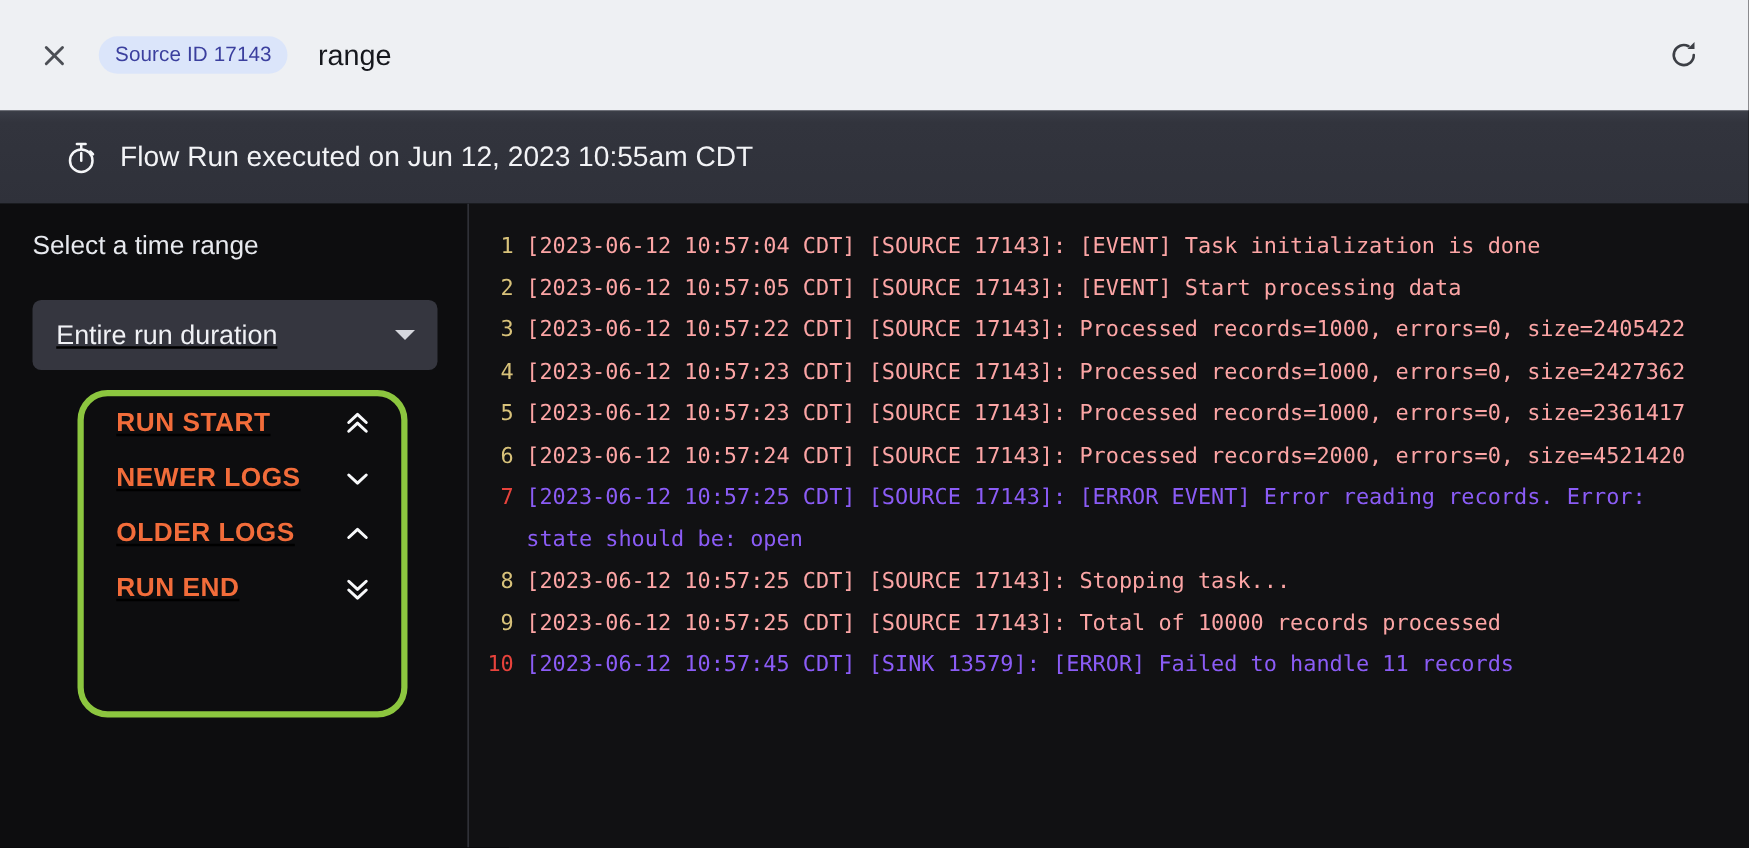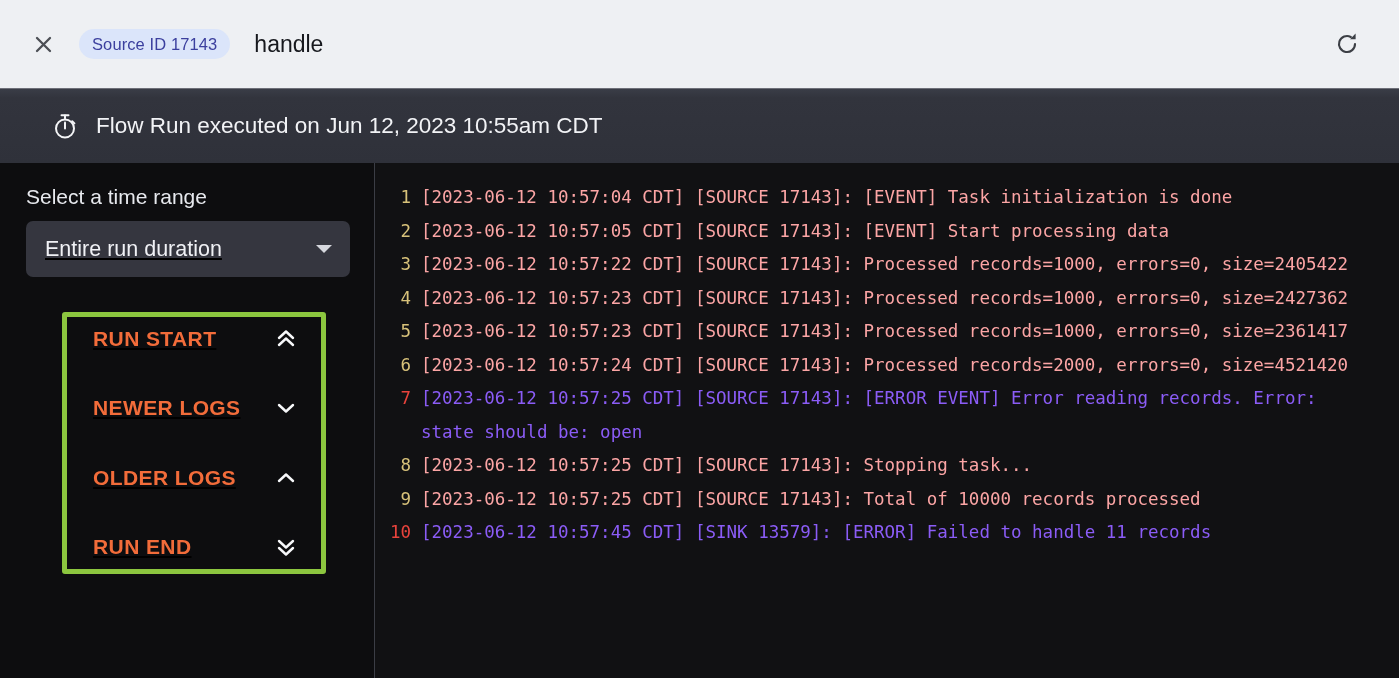--- a/index.html
+++ b/index.html
@@ -234,7 +234,7 @@
   <span class="badge badge-source">Source ID 17143</span>
 
 
-  <span class="page-title">handle</span>
+  <span class="page-title">range</span>
 
   <div class="refresh-btn">
     <svg width="26" height="26" viewBox="0 0 26 26">

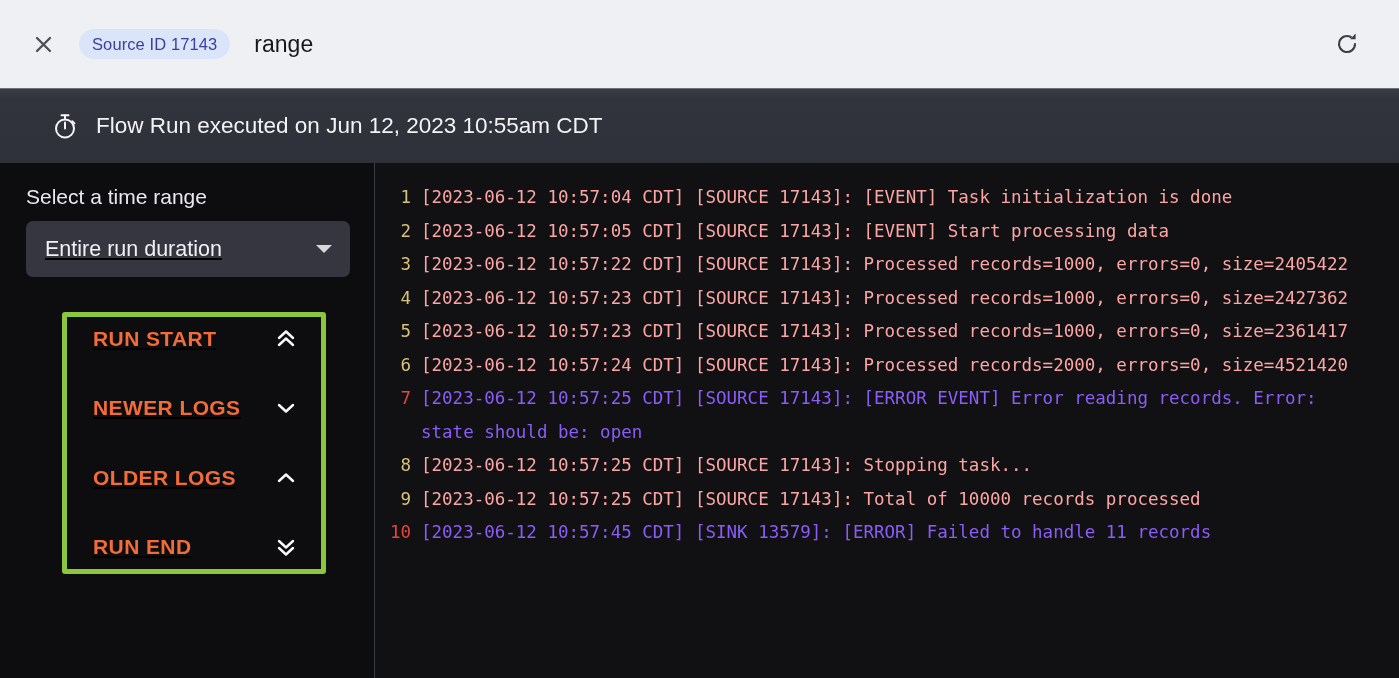--- a/index.html
+++ b/index.html
@@ -120,7 +120,7 @@
   .sidebar-label {
     color: #e7e9ee;
     font-size: 21px;
-    margin-bottom: 12px;
+    margin-bottom: 31px;
   }
 
   .timerange-select {

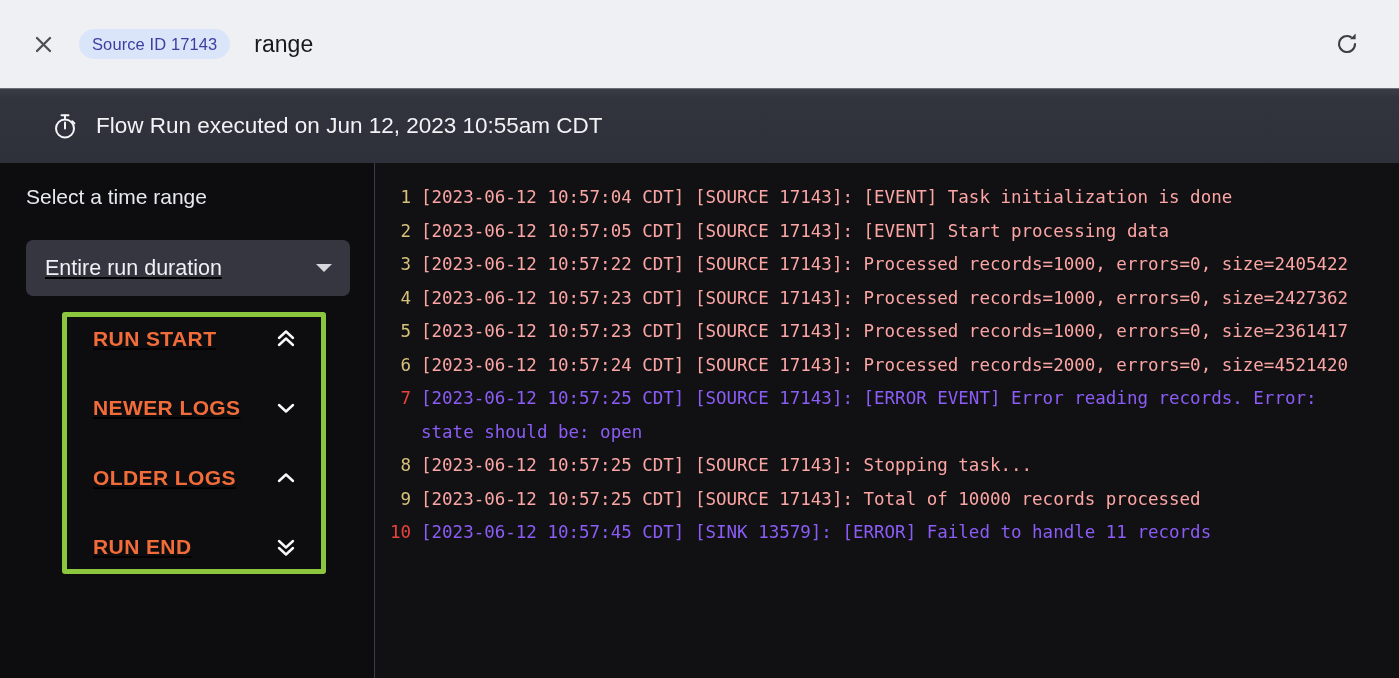--- a/index.html
+++ b/index.html
@@ -155,12 +155,12 @@
     width: 264px;
     height: 262px;
     border: 5px solid #8cc63f;
-    border-radius: 3px;
+    border-radius: 24px;
     background: #0d0d0f;
     padding: 0 22px 0 26px;
     display: flex;
     flex-direction: column;
-    justify-content: space-between;
+    justify-content: flex-start;
     text-decoration: underline;
   }
   .nav-item {

